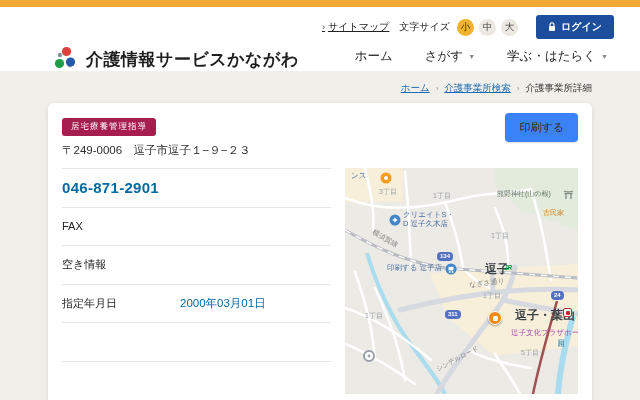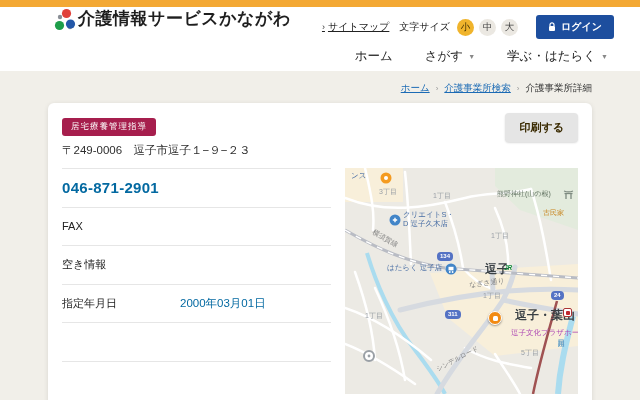--- a/index.html
+++ b/index.html
@@ -10,7 +10,7 @@
   
   .topbar { height:7px; background:#f3a834; }
   header { background:#fff; height:64px; display:flex; justify-content:space-between; padding:0 26px 0 52px; }
-  .logo { display:flex; align-items:flex-start; gap:0; }
+  .logo { display:flex; align-items:flex-end; gap:8px; }
   .logo-text { font-size:17px; font-weight:bold; color:#1e1e1e; letter-spacing:.5px; }
   .header-right { display:flex; flex-direction:column; align-items:flex-end; padding-top:8px; }
   .utility-row { display:flex; align-items:center; gap:10px; font-size:10px; color:#222; }

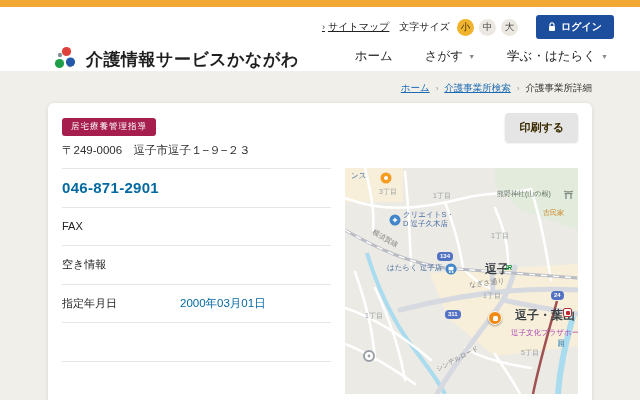--- a/index.html
+++ b/index.html
@@ -39,7 +39,7 @@
           border-radius:6px; box-shadow:0 1px 5px rgba(0,0,0,.1); padding:12px 14px; }
   .badge { display:inline-block; background:#a61e4d; color:#fff; font-size:8.5px; padding:3px 9px;
            border-radius:3px; letter-spacing:1px; }
-  .print { position:absolute; top:10px; right:14px; background:#e5e5e5; color:#3a2a00; font-weight:bold;
+  .print { position:absolute; top:10px; right:14px; background:#3b82f6; color:#3a2a00; font-weight:normal;
            font-size:11px; padding:7px 14px; border-radius:4px; border:none; cursor:pointer;
            box-shadow:0 1px 2px rgba(0,0,0,.15); font-family:inherit; }
   .facility-name { font-size:19px; margin-top:9px; color:#1d1d1d; font-weight:bold; letter-spacing:1px; }

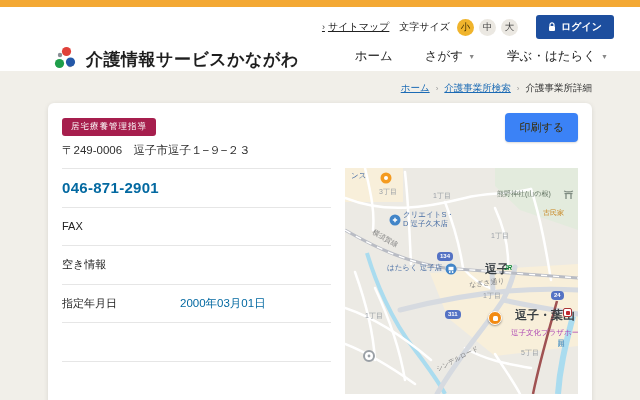--- a/index.html
+++ b/index.html
@@ -228,7 +228,7 @@
         <span class="m-chome" style="left:146px; top:64px;">1丁目</span>
         <span class="m-street" style="left:30px; top:60px; transform:rotate(30deg); transform-origin:left top;">横須賀線</span>
         <span class="m-route" style="left:92px; top:84px;">134</span>
-        <span class="m-shop" style="left:42px; top:96px;">はたらく 逗子店</span>
+        <span class="m-shop" style="left:42px; top:96px;">印刷する 逗子店</span>
         <span class="m-station" style="left:140px; top:95px;">逗子</span>
         <span class="m-jr" style="left:159px; top:96px;">JR</span>
         <span class="m-street" style="left:124px; top:111px; transform:rotate(-7deg);">なぎさ通り</span>

